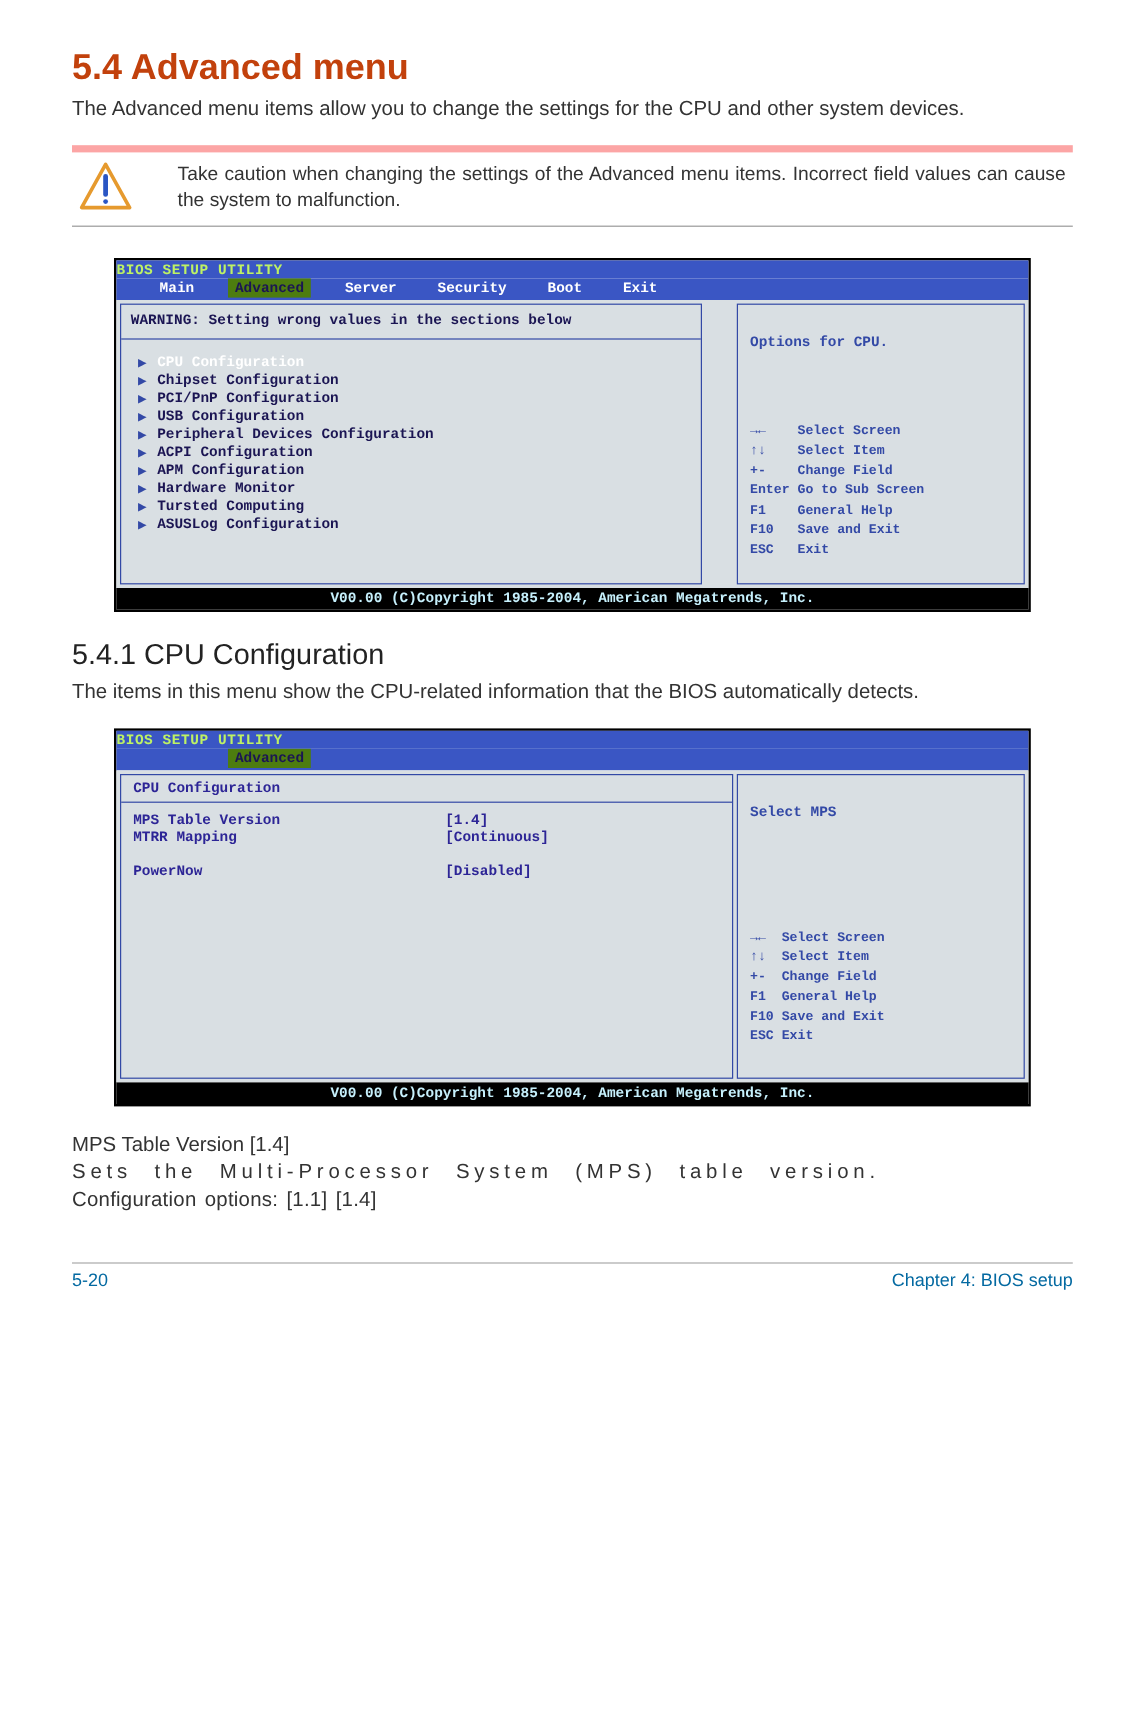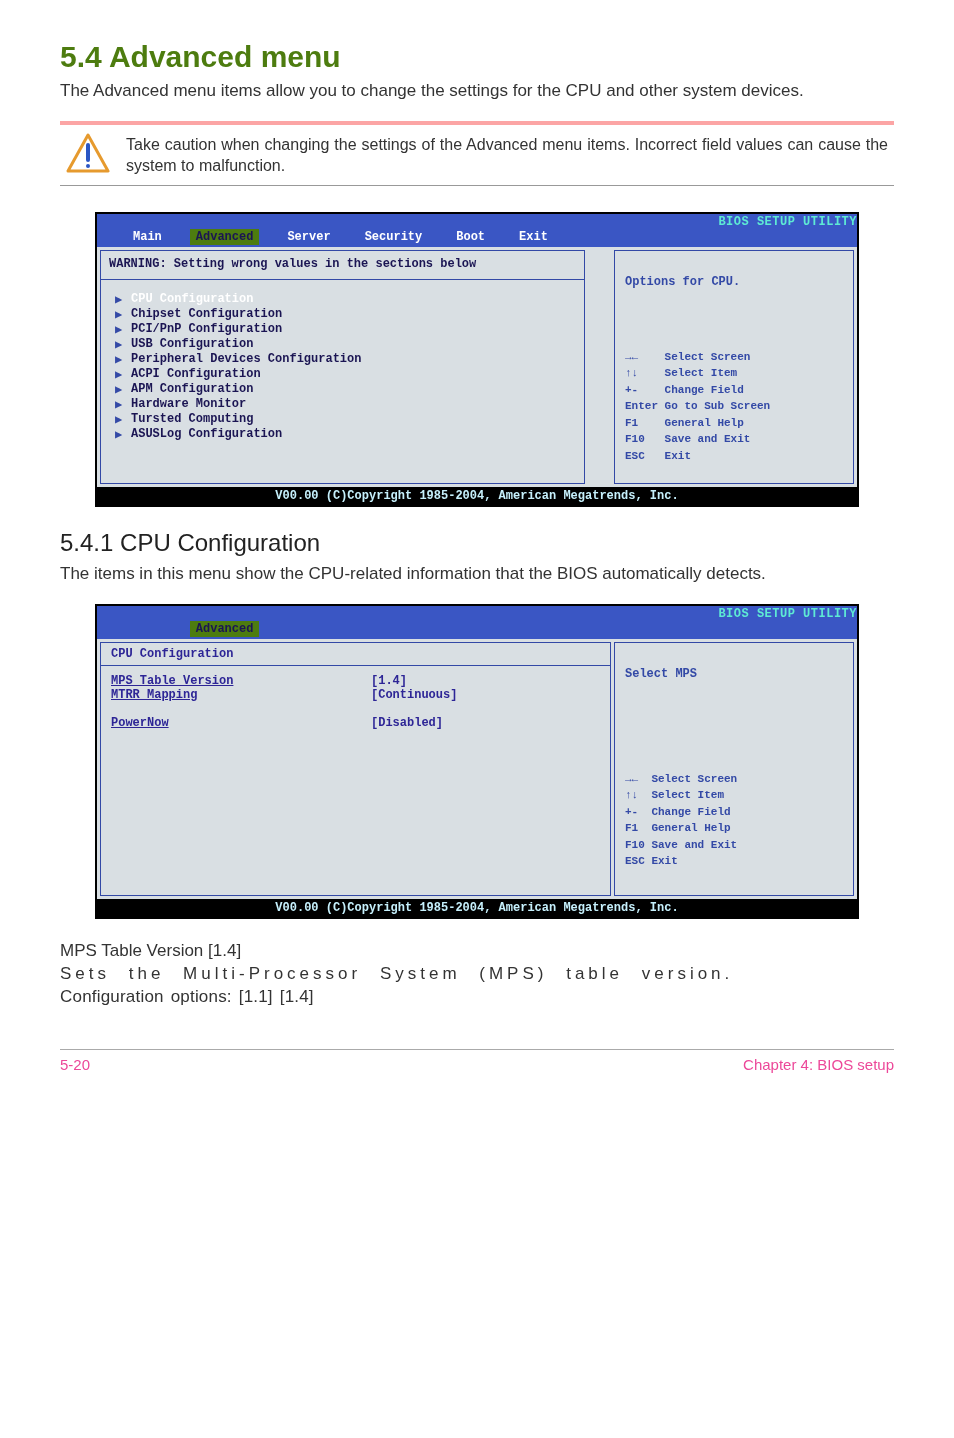--- a/index.html
+++ b/index.html
@@ -14,7 +14,7 @@
 .heading1 {
   font-size: 30px;
   font-weight: bold;
-  color: #4d7c0f;
+  color: #c2410c;
   margin-bottom: 6px;
 }
 .body-text {

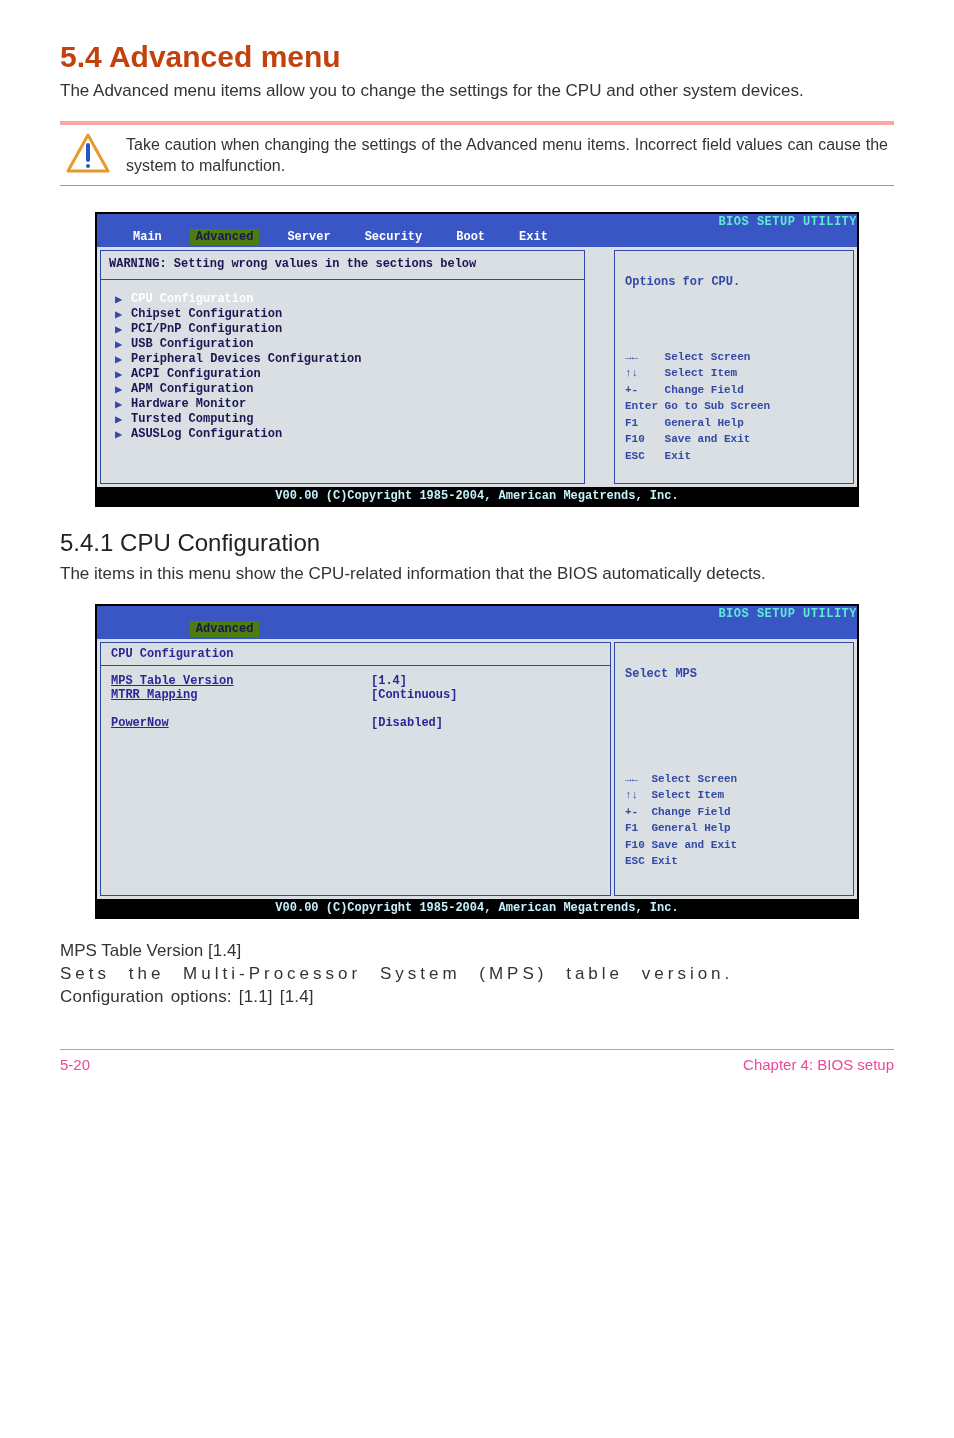--- a/index.html
+++ b/index.html
@@ -25,11 +25,12 @@
 }
 .callout {
   display: flex;
-  align-items: flex-end;
-  border-top: 4px solid #fca5a5;
+  align-items: flex-start;
+  border-top: 6px solid #fca5a5;
   border-bottom: 1px solid #999;
   padding: 8px 6px;
   margin-bottom: 26px;
+  gap: 22px;
 }
 .callout-text {
   font-size: 16px;

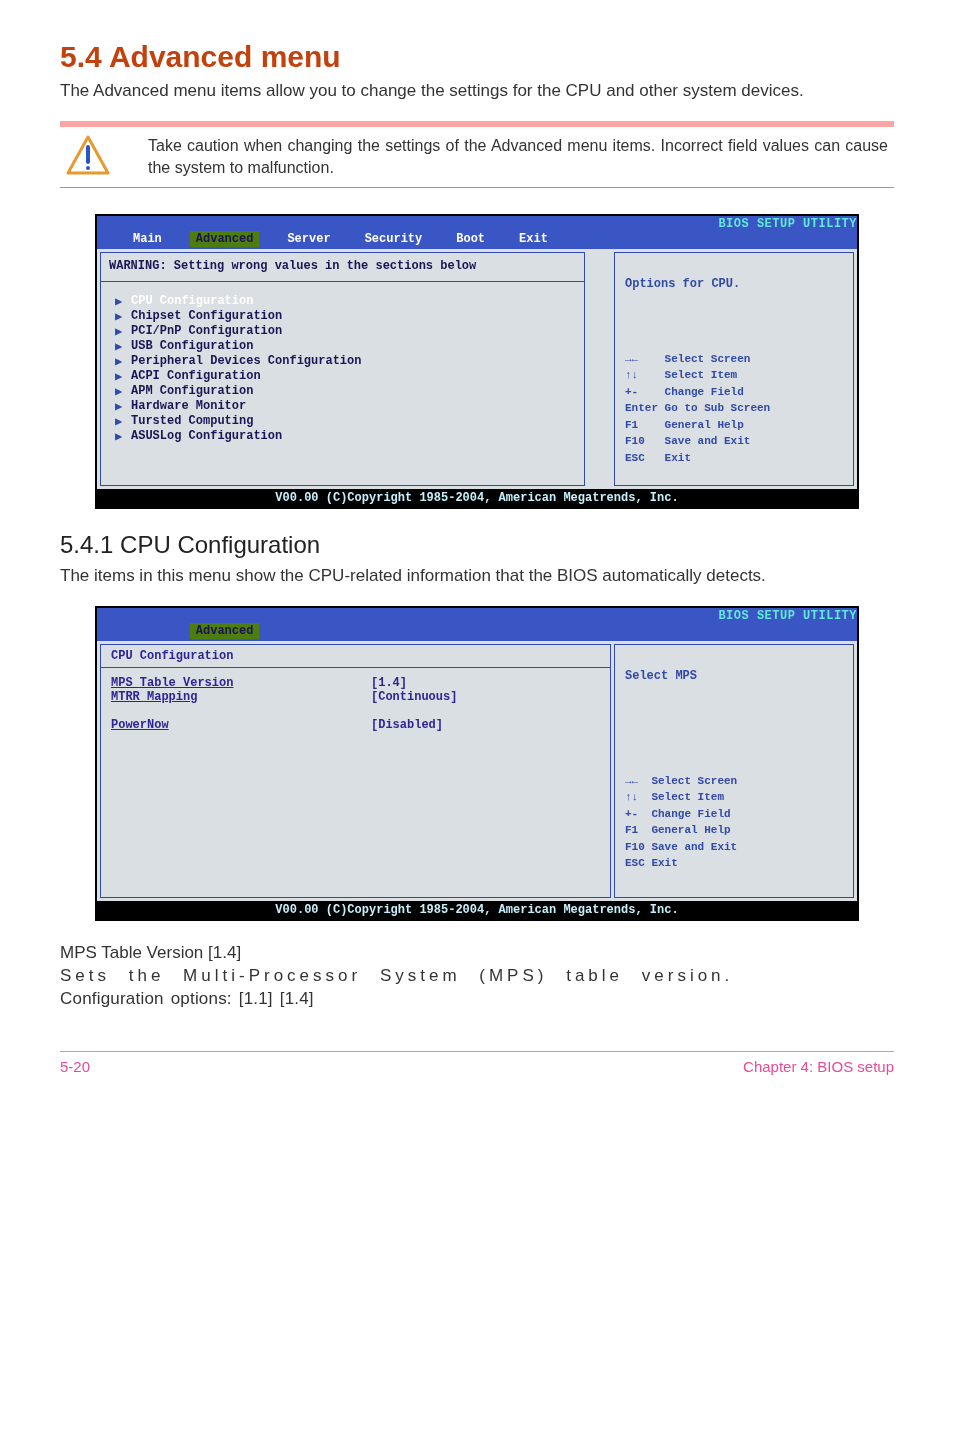--- a/index.html
+++ b/index.html
@@ -49,11 +49,11 @@
 }
 .bios-title {
   background: #3a56c4;
-  color: #5eead4;
-  font-family: "Courier New", monospace;
-  font-size: 12px;
-  font-weight: bold;
-  text-align: right;
+  color: #bef264;
+  font-family: "Courier New", monospace;
+  font-size: 12px;
+  font-weight: bold;
+  text-align: left;
   padding: 1px 0 0 0;
   letter-spacing: 0.5px;
 }

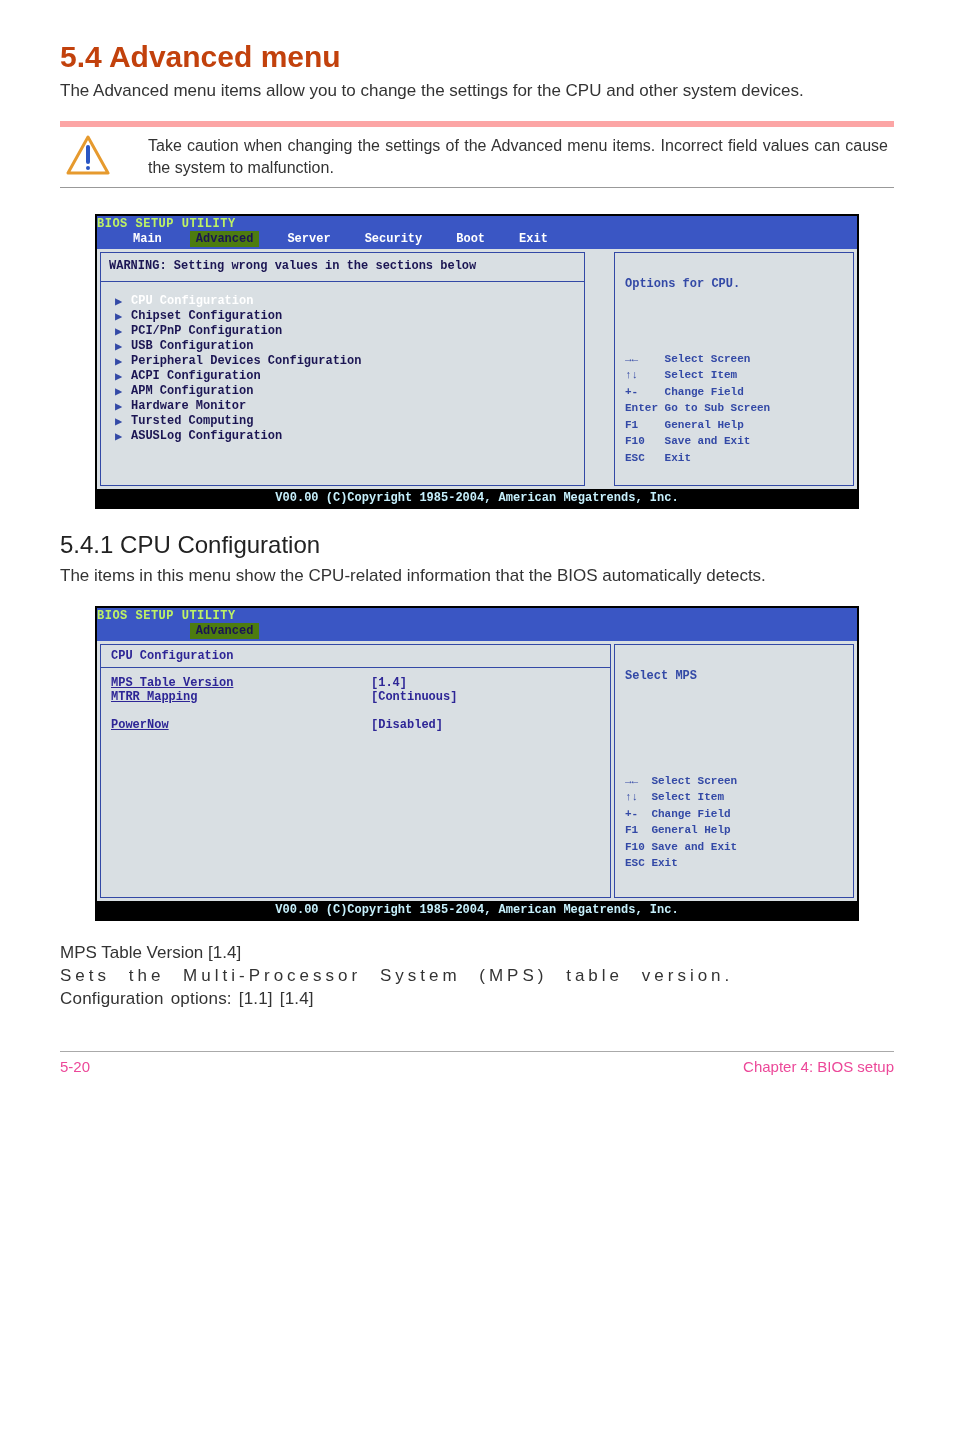--- a/index.html
+++ b/index.html
@@ -161,7 +161,7 @@
 .bios2-left .row {
   display: flex;
 }
-.bios2-left .lbl { width: 260px; color: #2d2596; text-decoration: underline; }
+.bios2-left .lbl { width: 260px; color: #2d2596; }
 .bios2-left .val { color: #2d2596; }
 .bios2-header {
   border-bottom: 1px solid #3349a6;

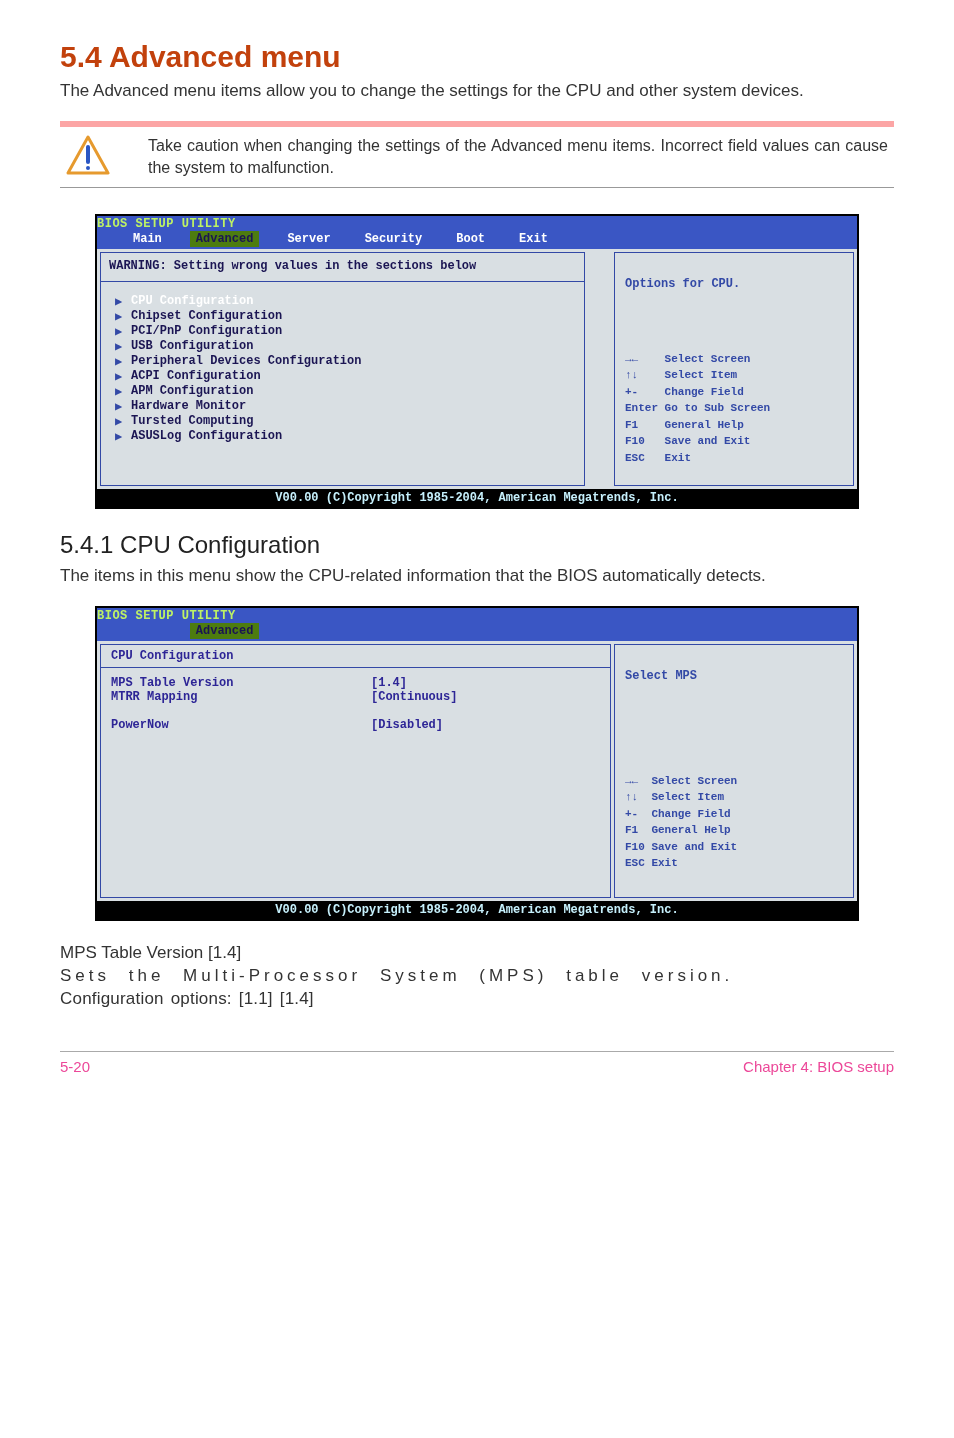--- a/index.html
+++ b/index.html
@@ -186,7 +186,7 @@
   margin-top: 40px;
   padding-top: 6px;
   font-size: 15px;
-  color: #ec4899;
+  color: #0369a1;
 }
 </style>
 </head>

